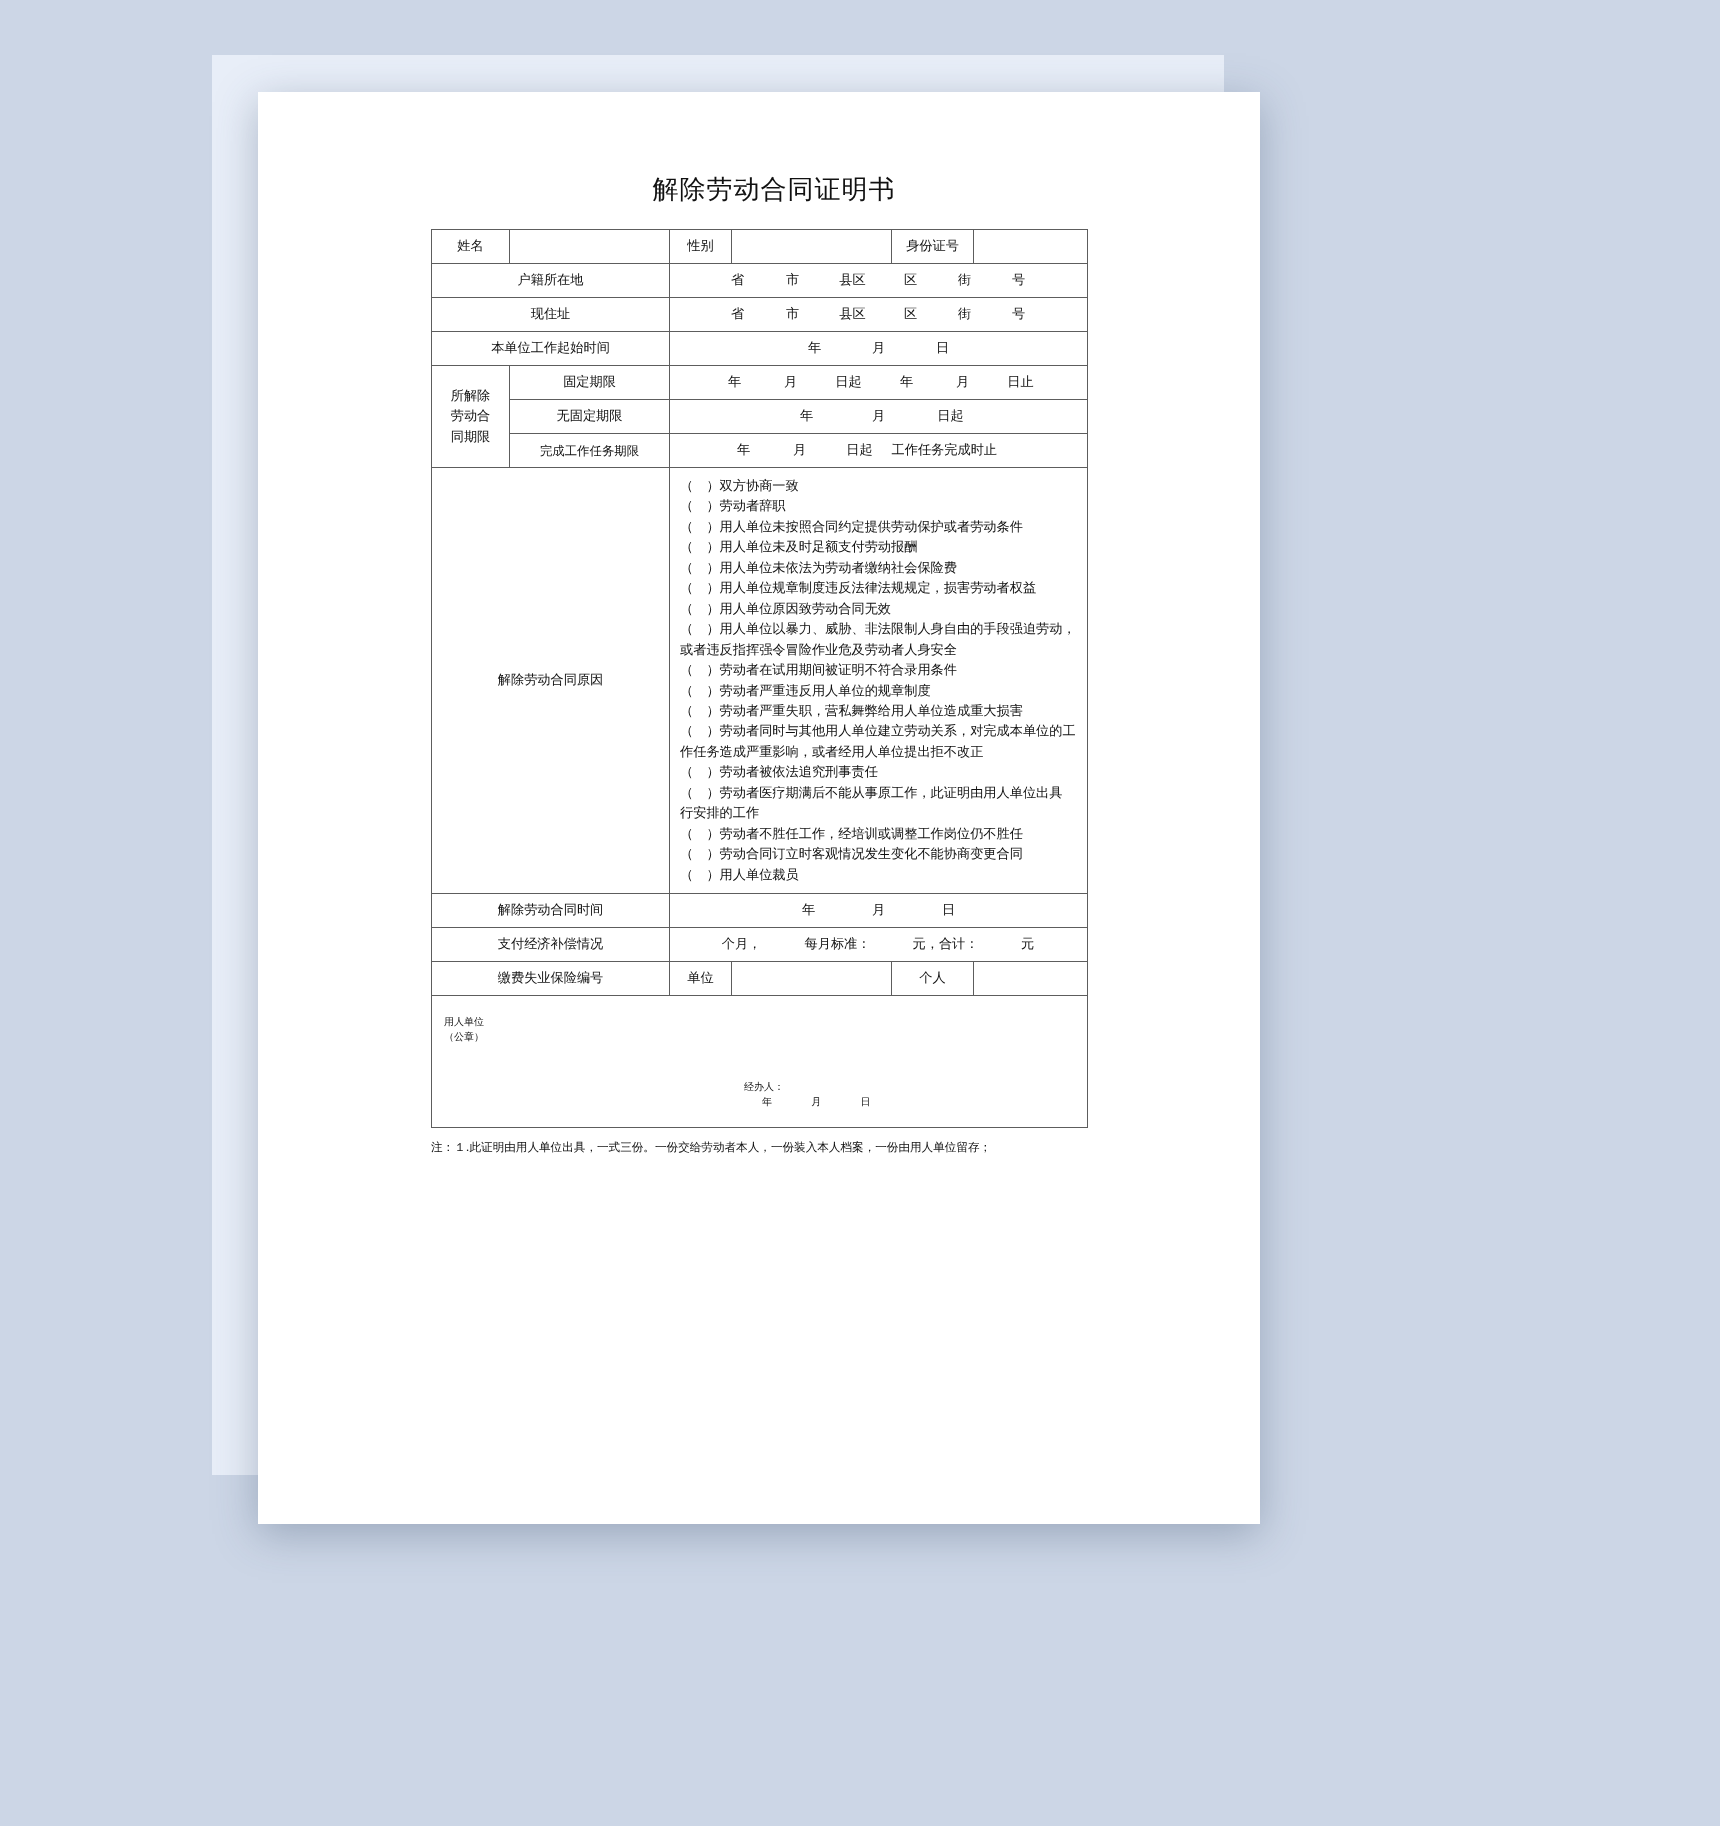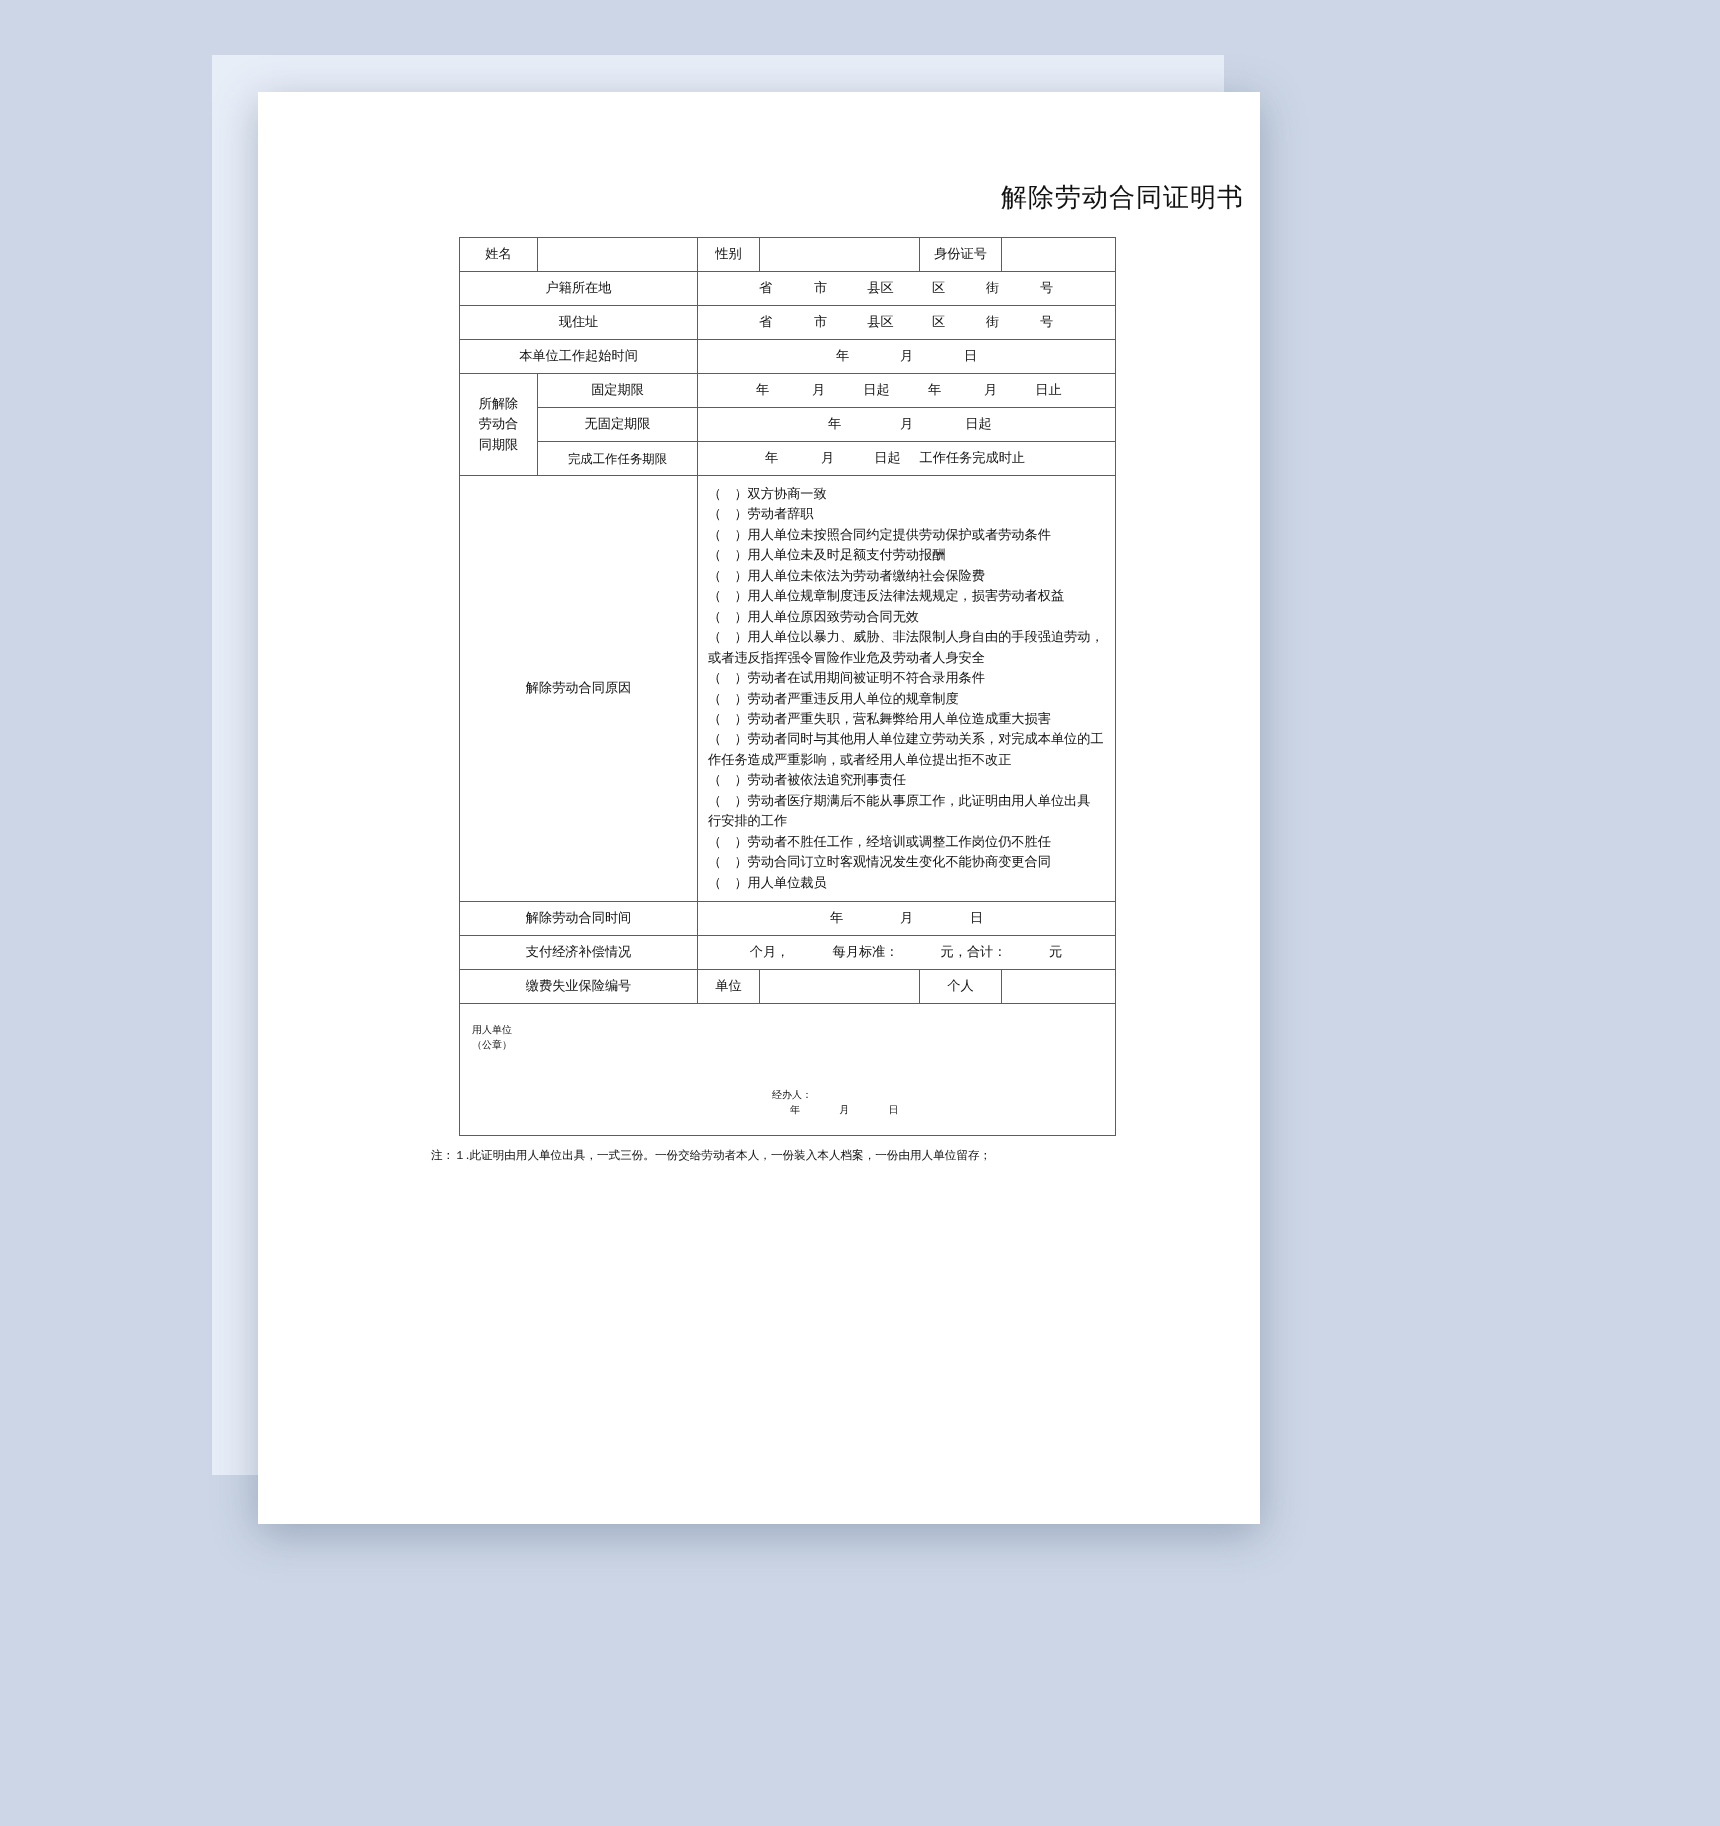--- a/index.html
+++ b/index.html
@@ -40,11 +40,11 @@
     padding: 0;
   }
   .doc-title {
-    text-align: right;
+    text-align: center;
     font-size: 26px;
     letter-spacing: 1px;
     color: #111;
-    margin: 16px;
+    margin: 8px;
     padding-top: 72px;
     padding-left: 30px;
     font-weight: normal;

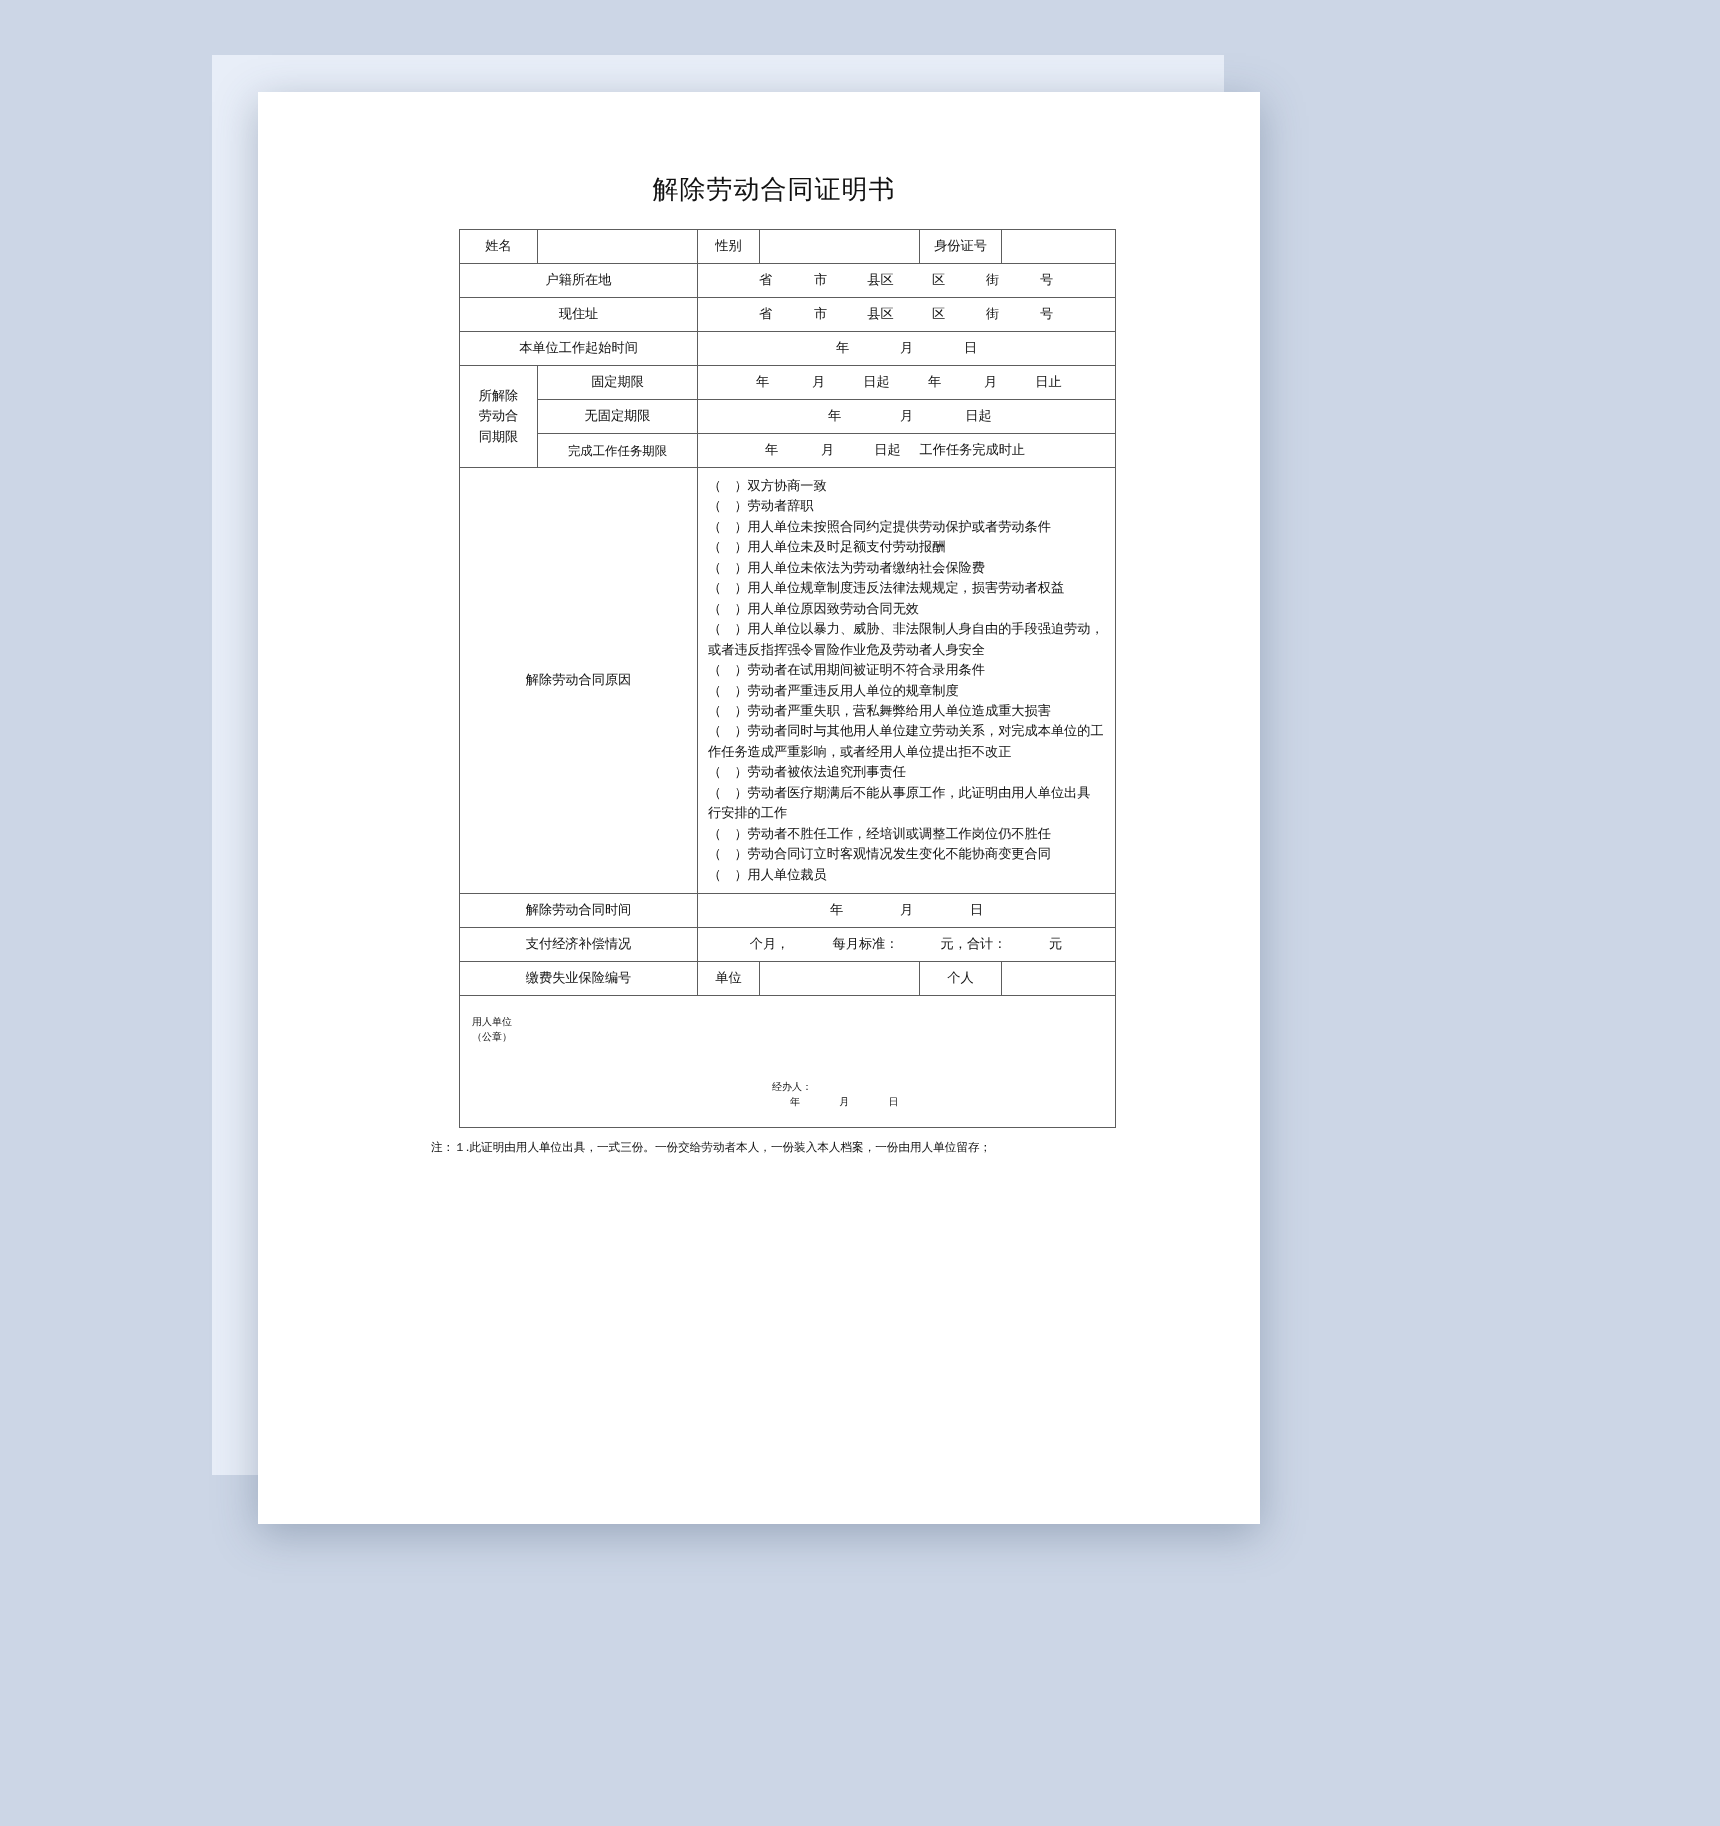--- a/index.html
+++ b/index.html
@@ -60,7 +60,6 @@
     table-layout: fixed;
     font-size: 13.2px;
     color: #111;
-    margin-left: 28px;
   }
   table.form td {
     border: 1px solid #5d5d5d;

